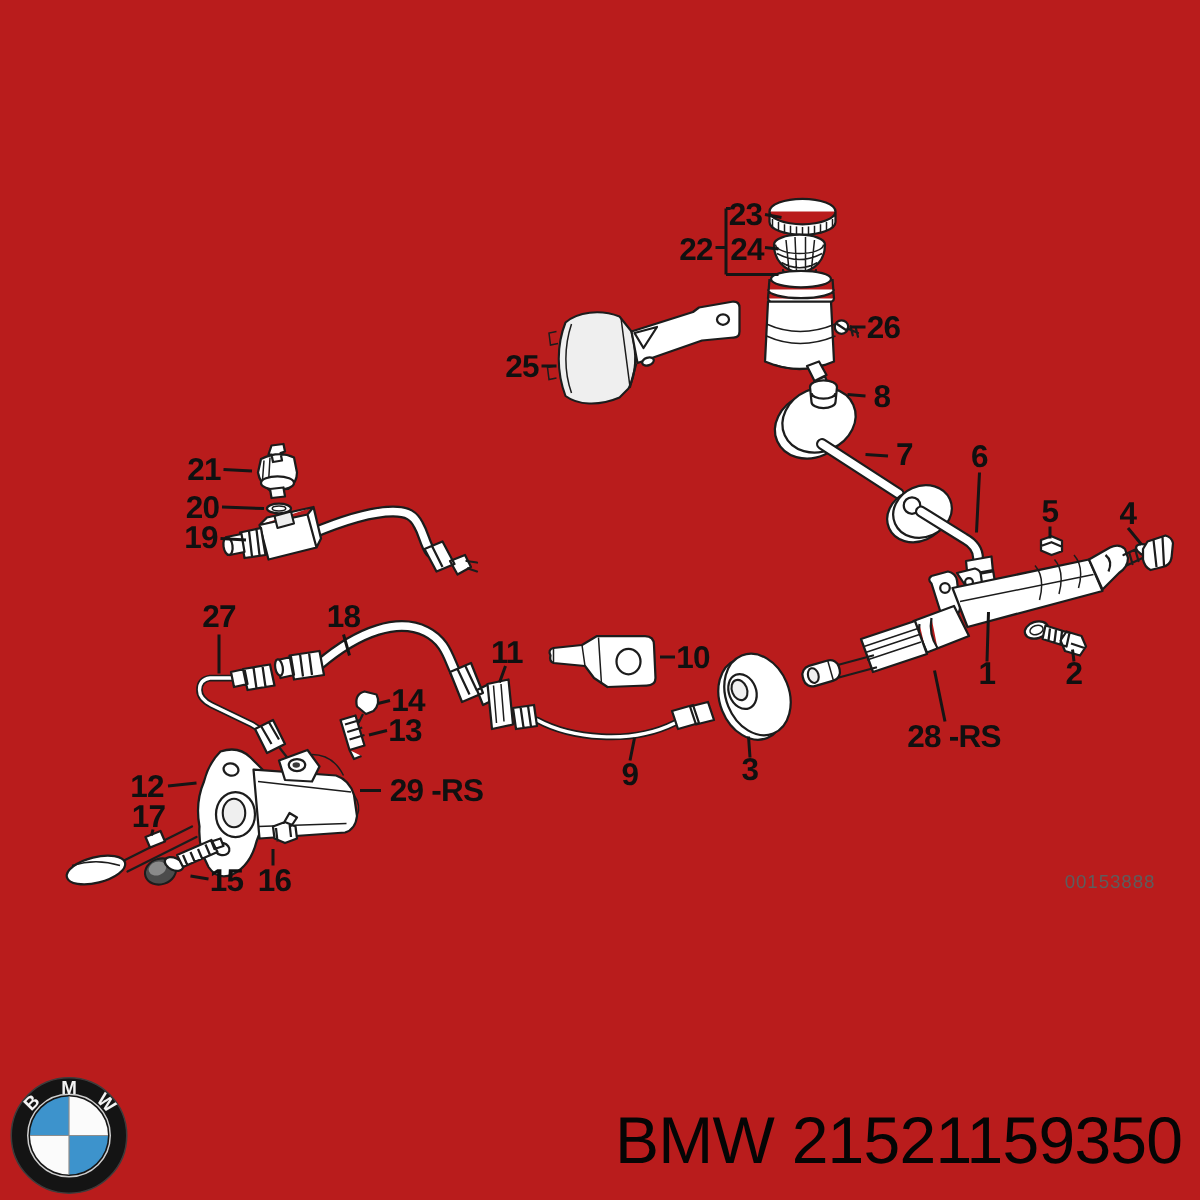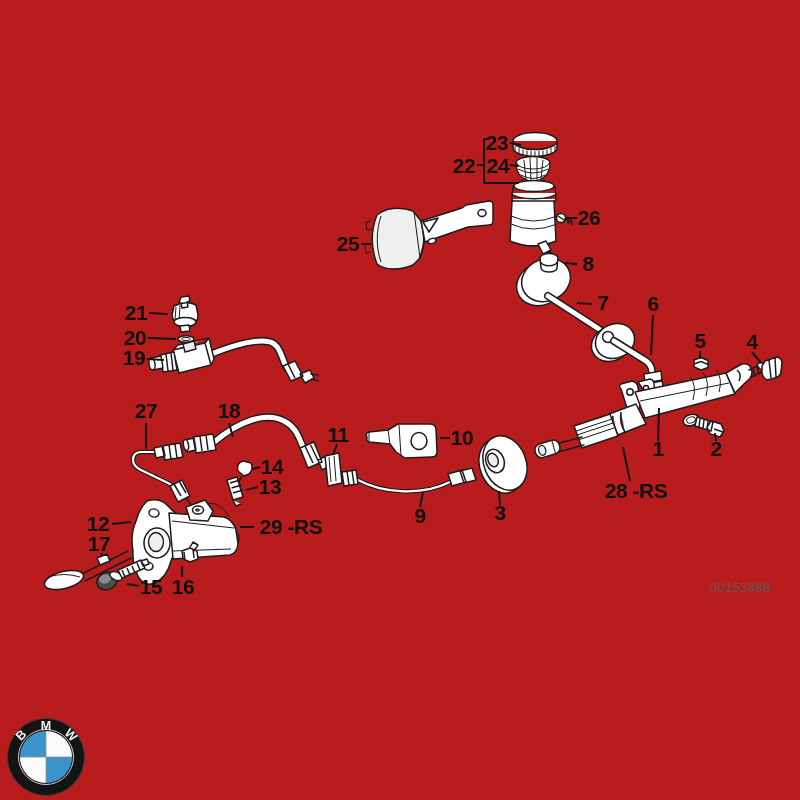--- a/index.html
+++ b/index.html
@@ -275,6 +275,7 @@
     </svg>
   </div>
 
+  <div class="footer-title">BMW 21521159350</div>
 
 </div>
 

